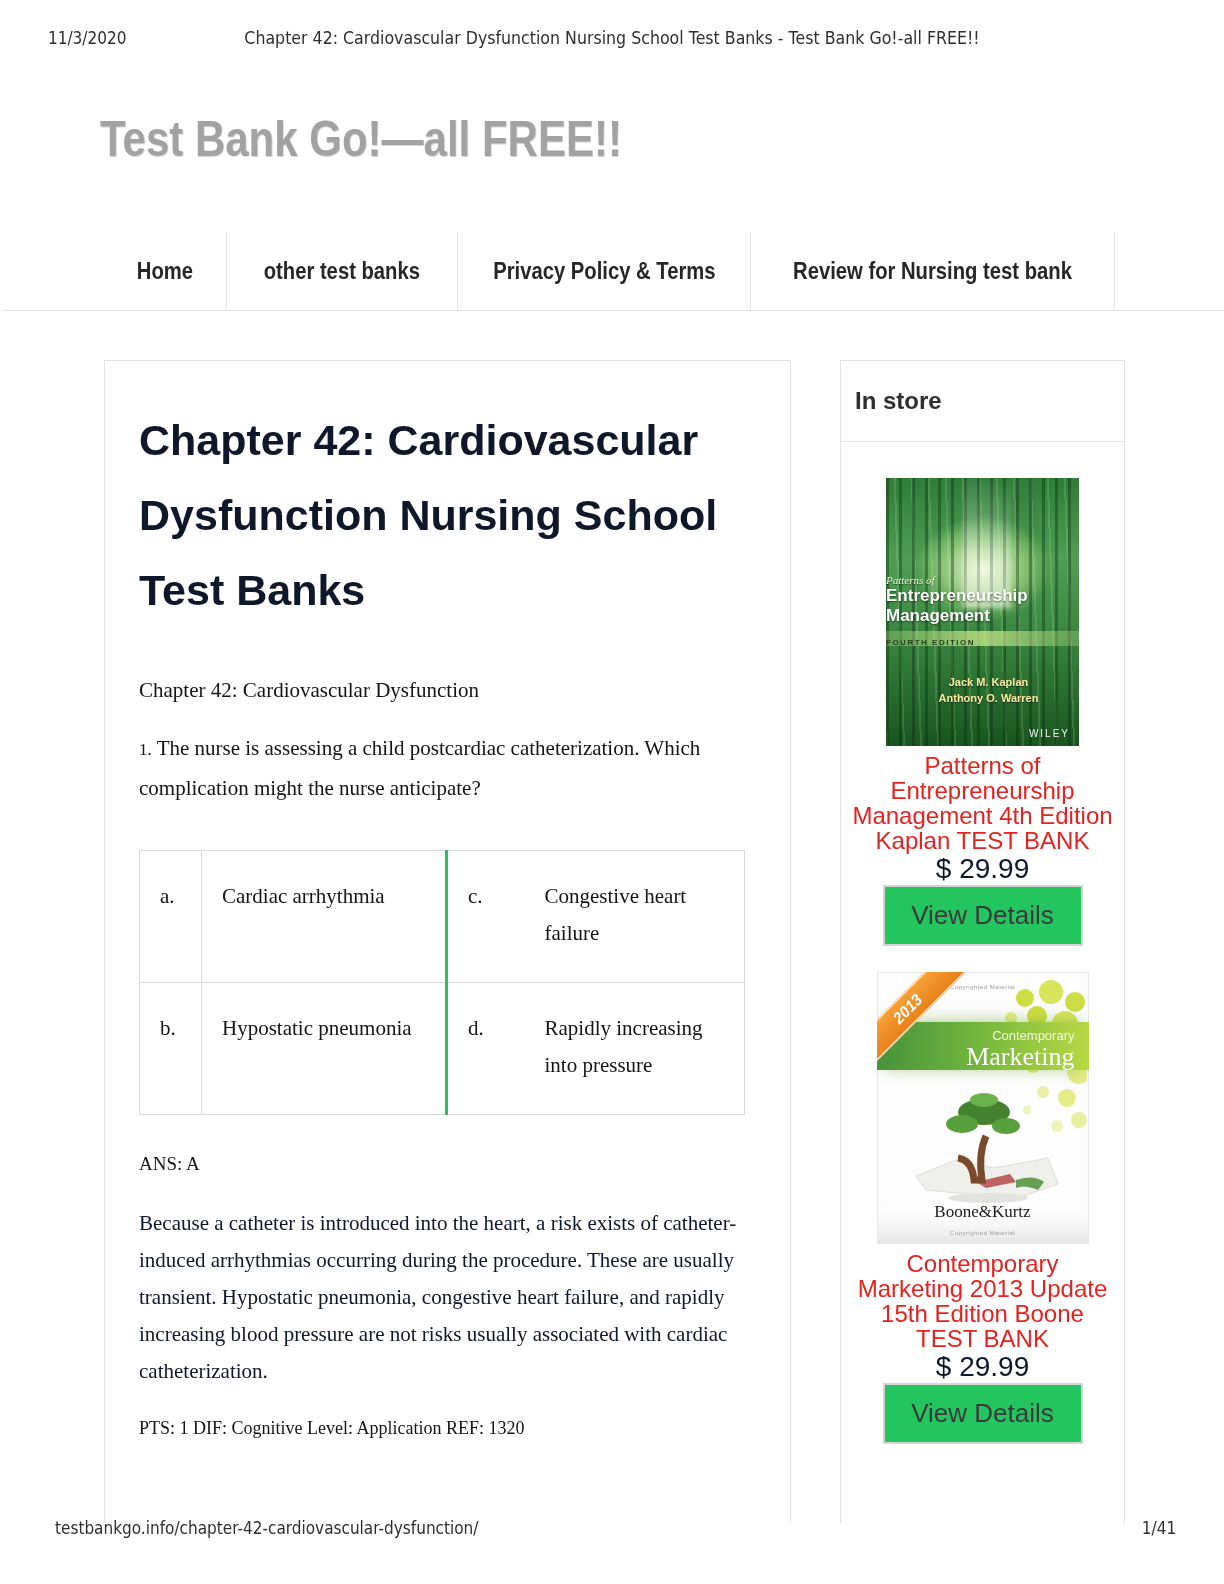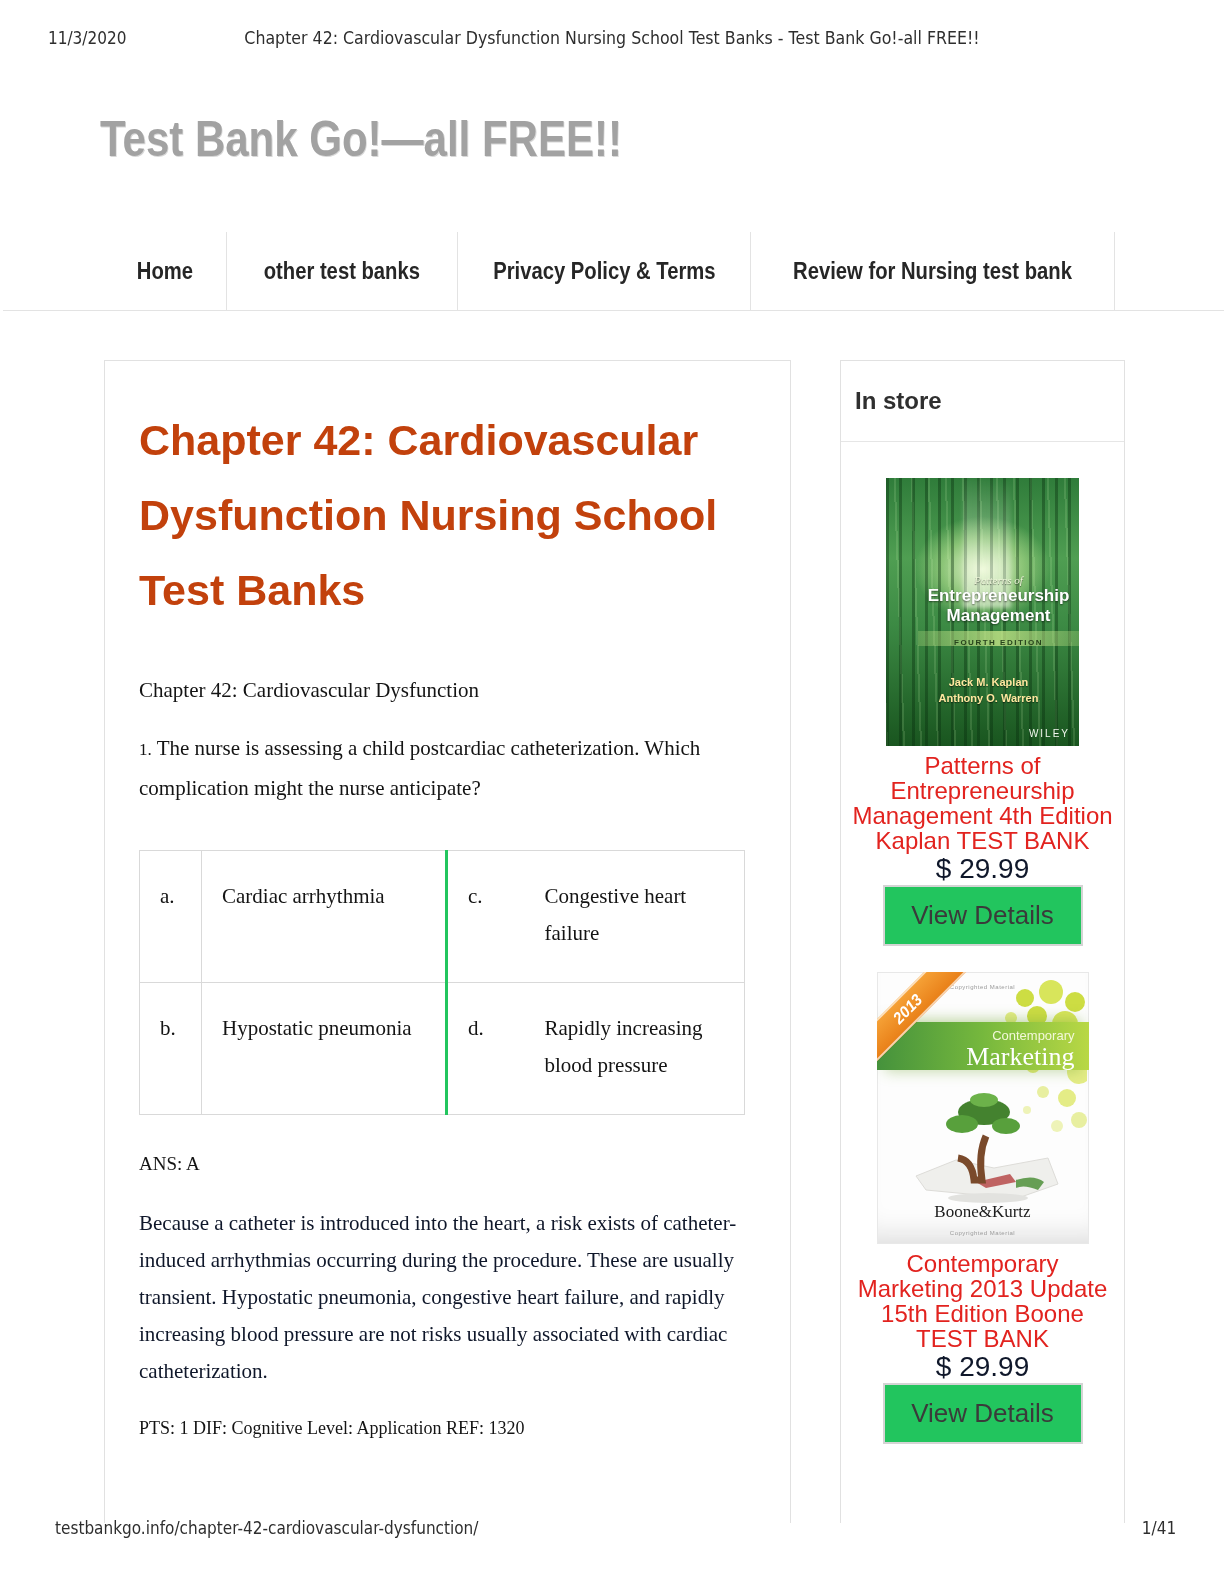--- a/index.html
+++ b/index.html
@@ -43,7 +43,7 @@
   .serif { font-family:"Liberation Serif","DejaVu Serif", serif; }
   .article-title {
     margin-top:42px; max-width:600px;
-    font-size:43px; font-weight:700; line-height:75px; color:#c2410c;
+    font-size:43px; font-weight:700; line-height:75px; color:#0f172a;
   }
   .article-subtitle { margin-top:50px; font-size:21px; color:#141414; }
   .section-label { margin-top:36px; font-size:17px; color:#141414; letter-spacing:.2px; }

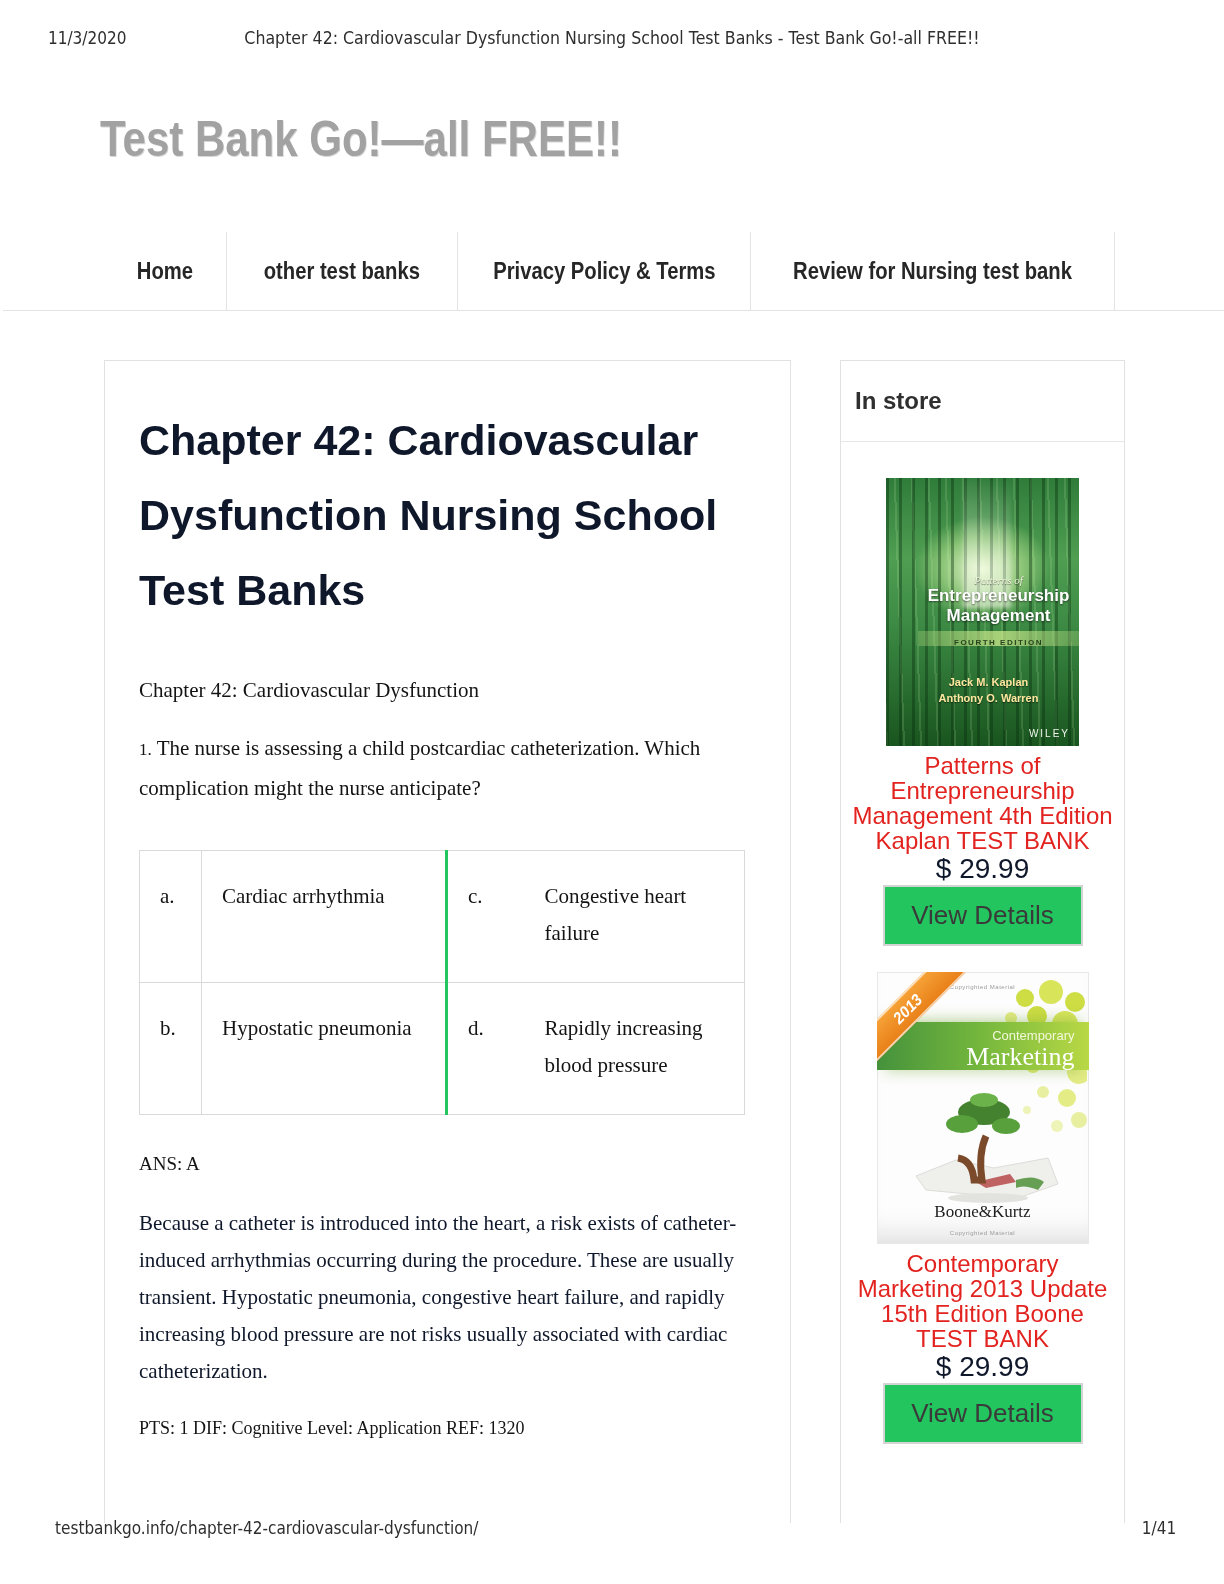--- a/index.html
+++ b/index.html
@@ -90,7 +90,7 @@
                repeating-linear-gradient(88deg, rgba(220,255,190,.14) 0 2px, rgba(0,0,0,0) 2px 17px); }
   .c1-beam { position:absolute; left:40%; top:0; width:48px; height:130px;
     background:linear-gradient(12deg, rgba(255,255,245,.55), rgba(255,255,245,0)); filter:blur(2px); }
-  .c1-text { position:absolute; left:0; right:0; top:96px; text-align:center;padding-left:32px; }
+  .c1-text { position:absolute; left:0; right:0; top:96px; text-align:left; }
   .c1-series { font-family:"Liberation Serif", serif; font-style:italic; font-size:11px; color:#eef7da; text-shadow:0 1px 1px rgba(0,0,0,.5); }
   .c1-title { font-size:17px; font-weight:700; color:#ffffff; line-height:20px; text-shadow:0 1px 2px rgba(0,0,0,.55); }
   .c1-edition { margin-top:5px; height:15px; background:linear-gradient(90deg, rgba(205,235,140,.25), rgba(205,235,140,.75), rgba(205,235,140,.25)); }

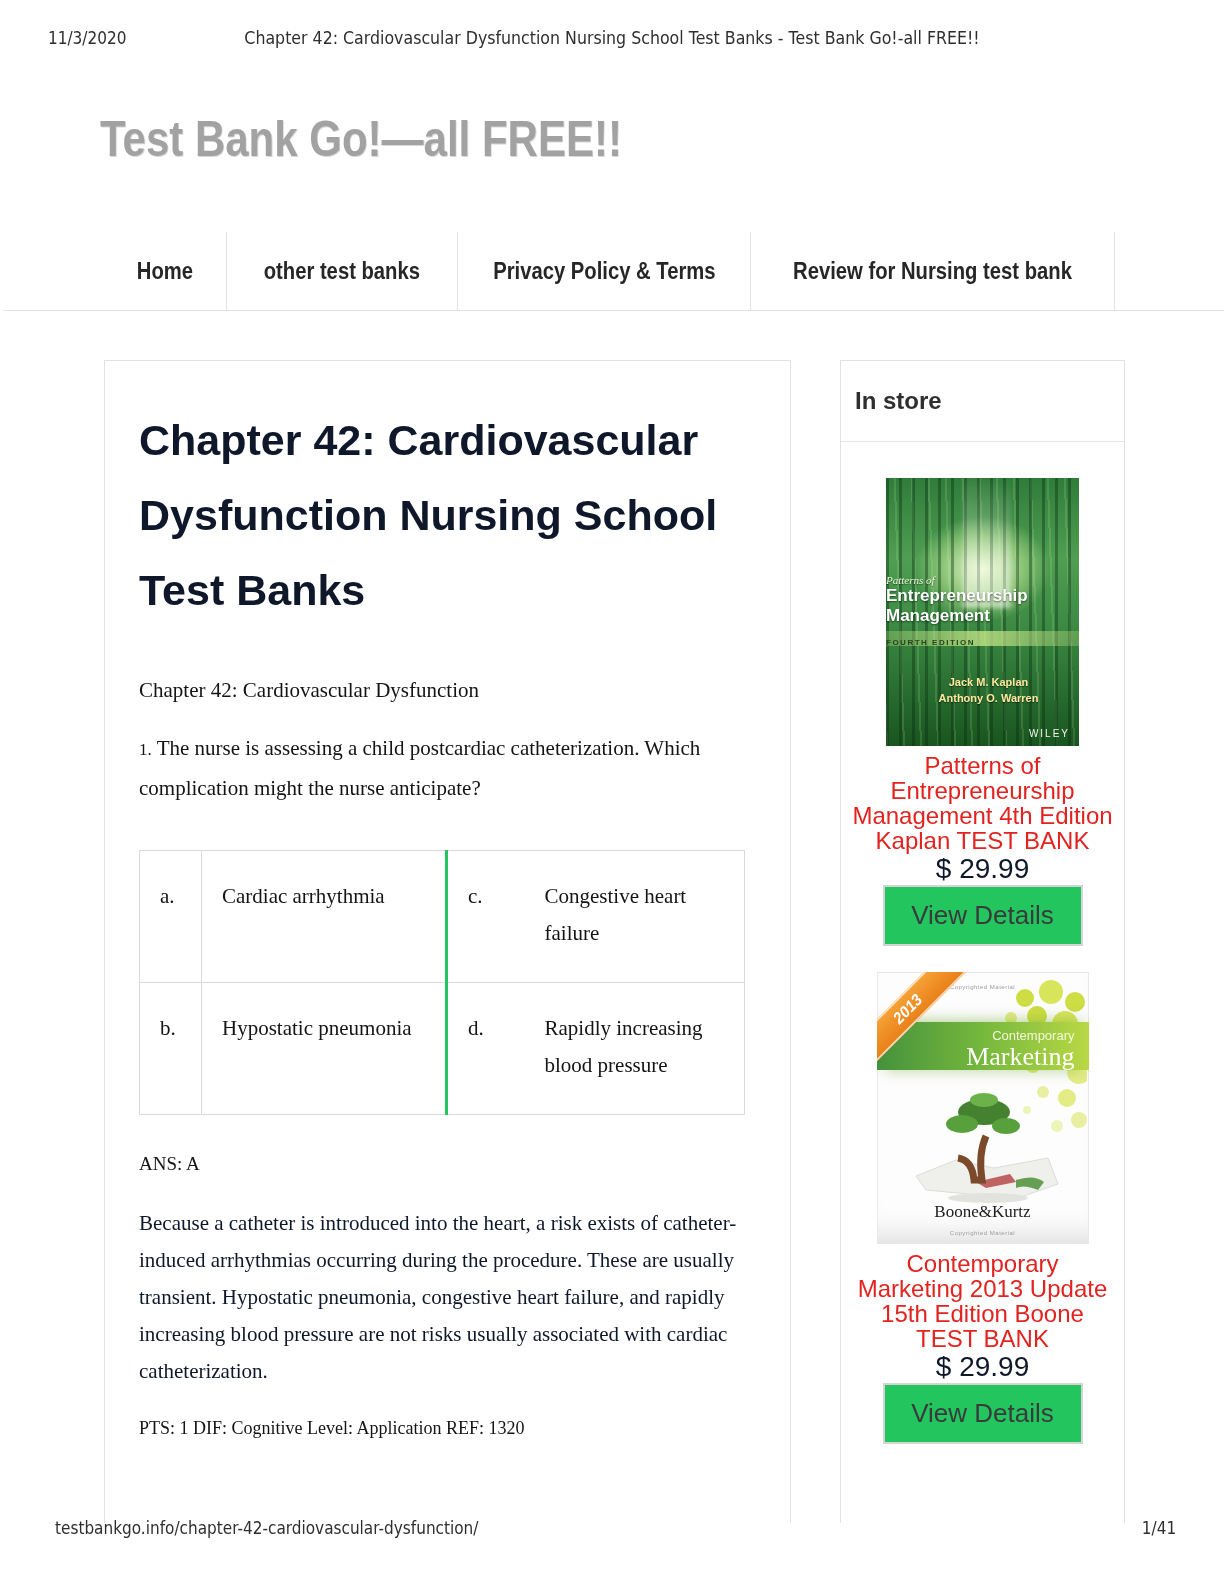--- a/index.html
+++ b/index.html
@@ -169,7 +169,7 @@
         <td class="c1 cell-letter">b.</td>
         <td class="c2">Hypostatic pneumonia</td>
         <td class="c3 cell-letter">d.</td>
-        <td class="c4">Rapidly increasing blood pressure</td>
+        <td class="c4">Rapidly increasing into pressure</td>
       </tr>
     </tbody>
       </table>

